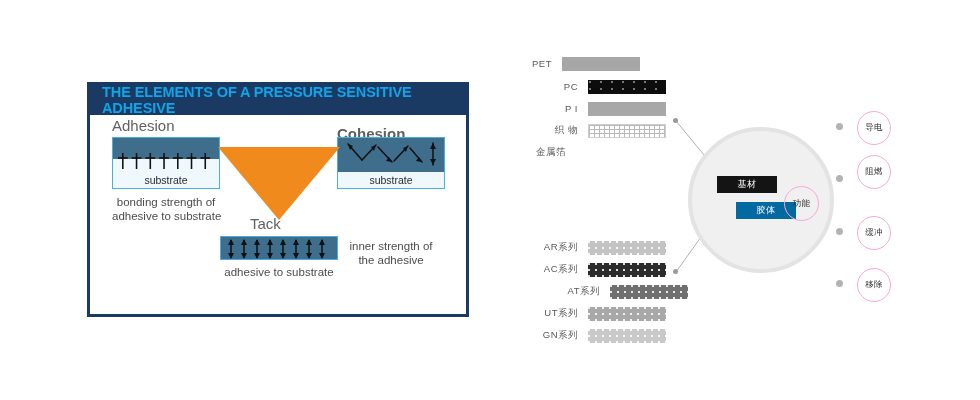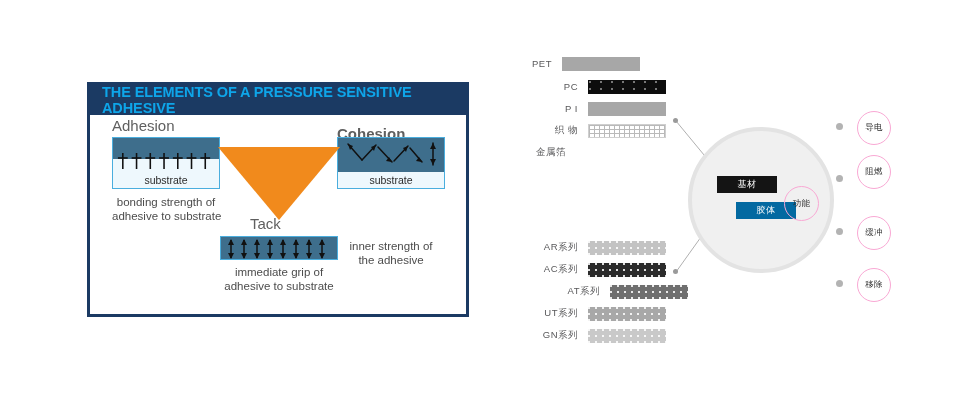--- a/index.html
+++ b/index.html
@@ -324,7 +324,6 @@
       </svg>
     </div>
     <div class="panel-caption" style="left:130px; top:150px; width:118px;">
-      <div>immediate grip of</div>
       <div>adhesive to substrate</div>
     </div>
 

